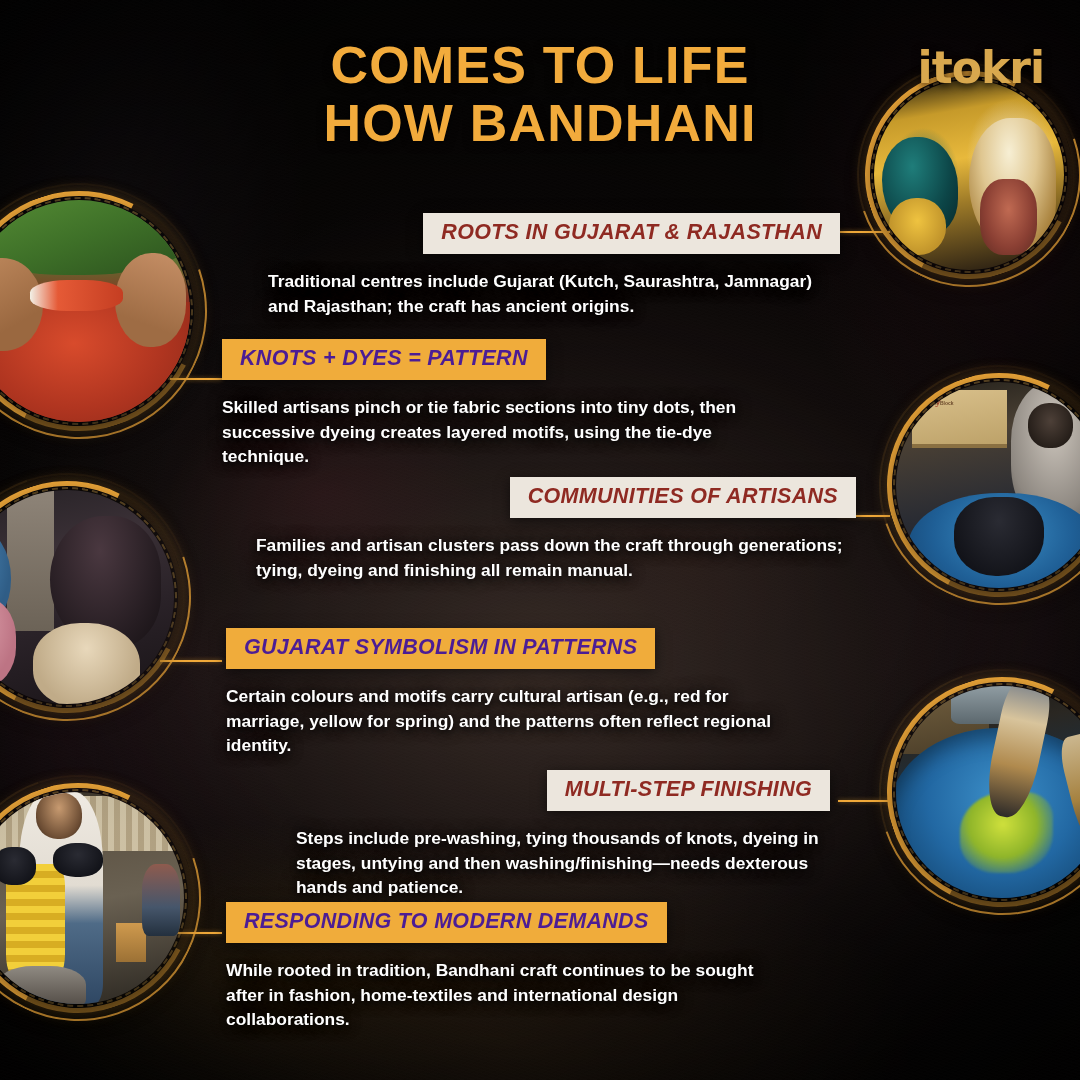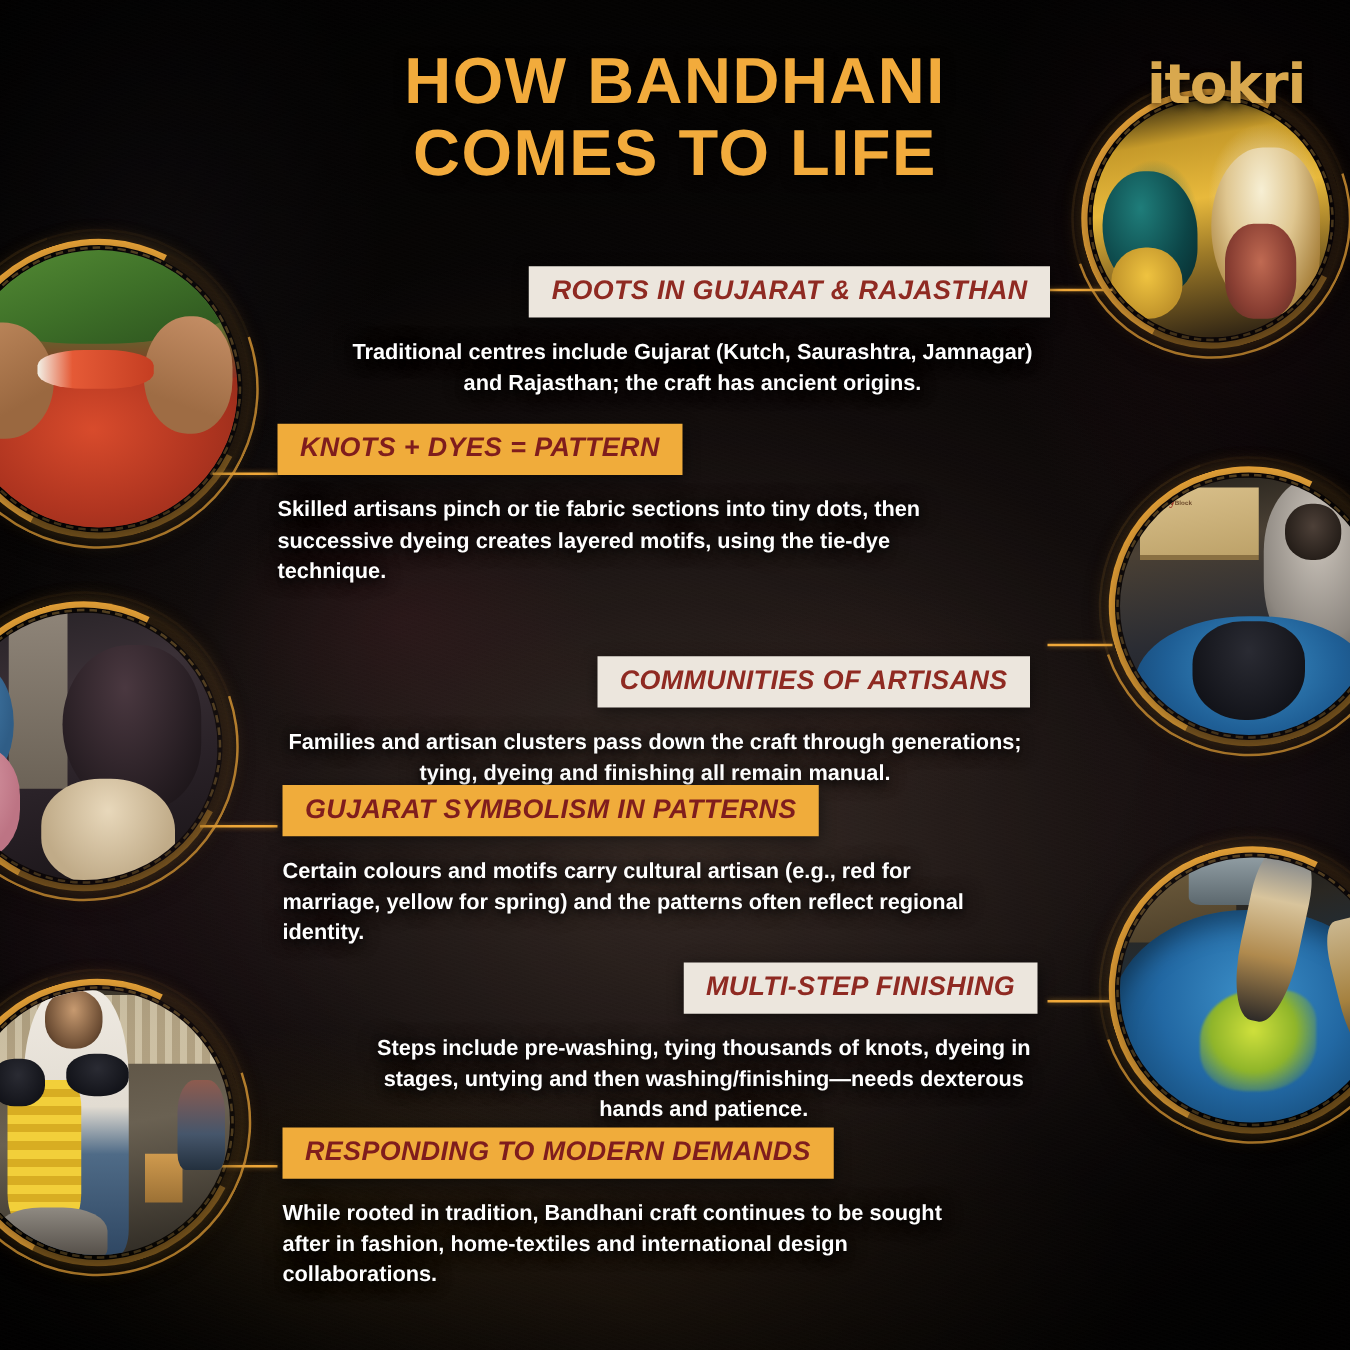--- a/index.html
+++ b/index.html
@@ -394,8 +394,8 @@
   <div class="bg-layer bg-grain"></div>
 
   <div class="title-block">
+    <span class="title-line">COMES TO LIFE</span>
     <span class="title-line">HOW BANDHANI</span>
-    <span class="title-line">COMES TO LIFE</span>
   </div>
 
   <div class="brand-logo">

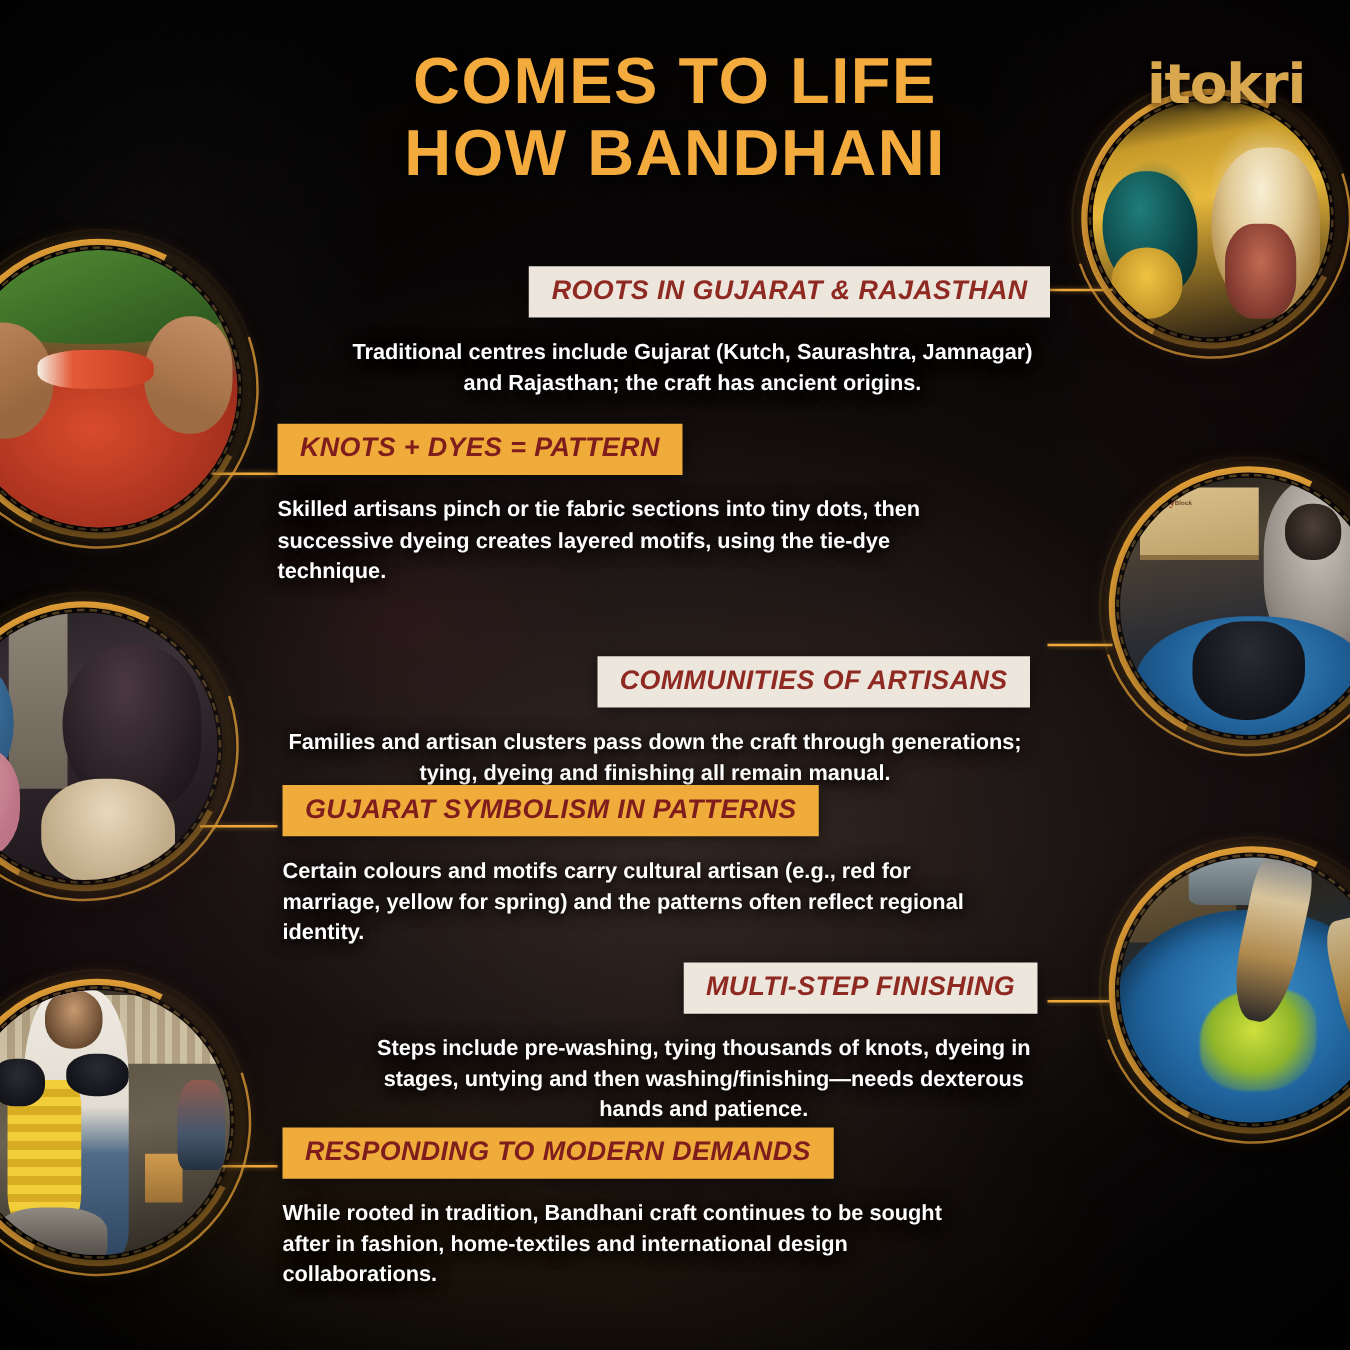--- a/index.html
+++ b/index.html
@@ -376,7 +376,7 @@
     line-height: 1.42;
     text-shadow: 0 2px 7px rgba(0,0,0,.9), 0 0 16px rgba(0,0,0,.7);
   }
-  .align-right { text-align: center; }
+  .align-right { text-align: left; }
   .align-left  { text-align: left; }
 </style>
 </head>

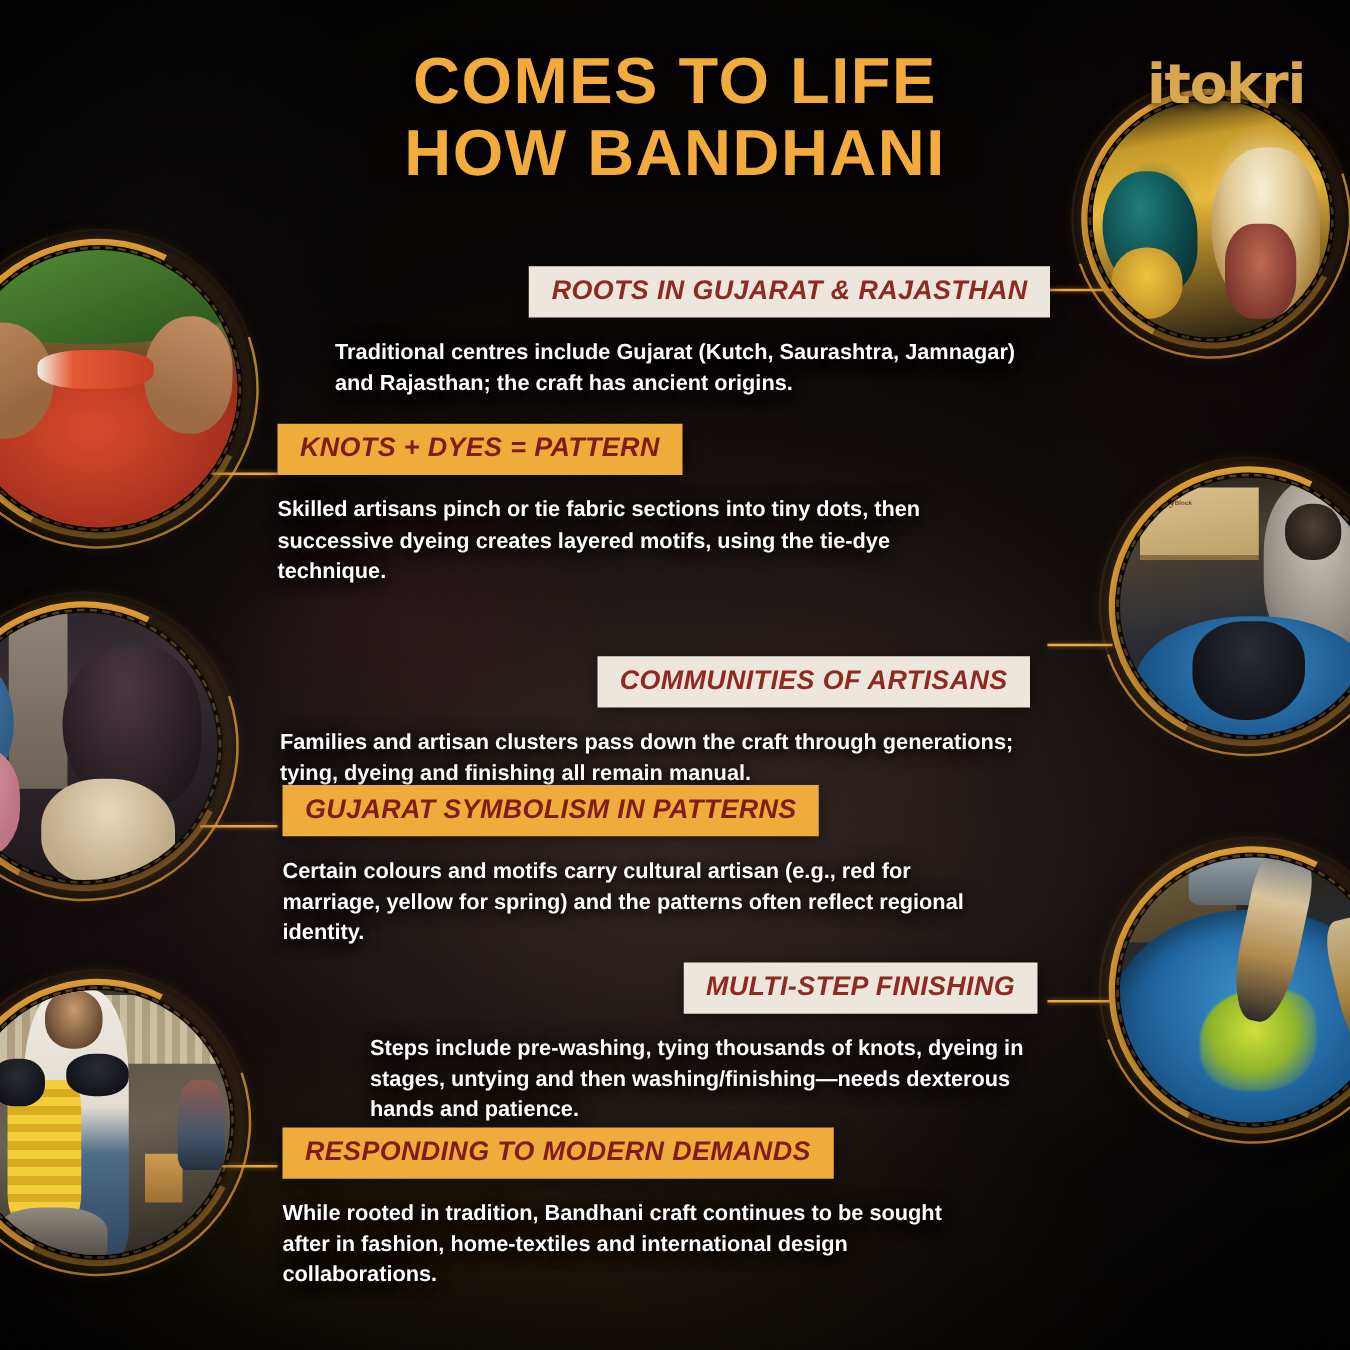--- a/index.html
+++ b/index.html
@@ -366,7 +366,7 @@
     box-shadow: 0 3px 12px rgba(0,0,0,.55);
   }
   .sec-header.cream { background: #ece6dd; color: #8f2a22; }
-  .sec-header.amber { background: #f0ac3b; color: #7f1d1d; }
+  .sec-header.amber { background: #f0ac3b; color: #4c1d95; }
 
   .sec-body {
     margin-top: 15px;

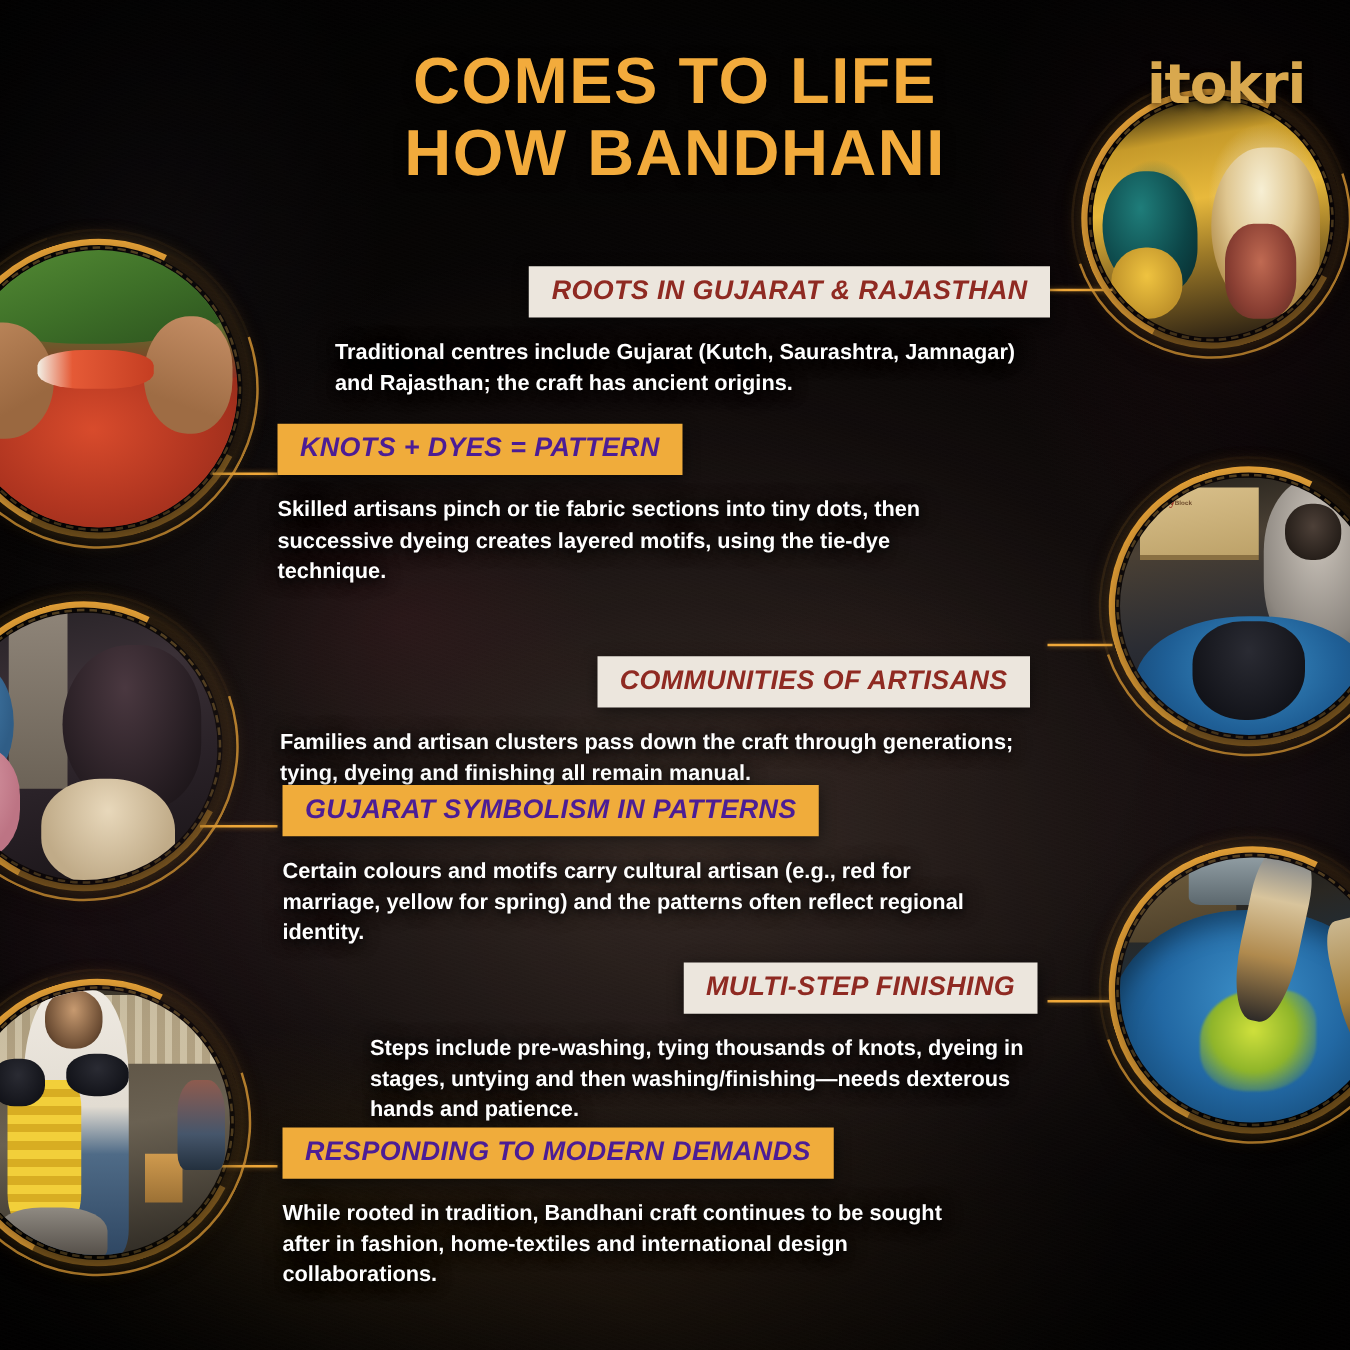--- a/index.html
+++ b/index.html
@@ -520,7 +520,7 @@
     <div class="sec-body align-left">Skilled artisans pinch or tie fabric sections into tiny dots, then successive dyeing creates layered motifs, using the tie-dye technique.</div>
   </div>
 
-  <div class="section" style="left:224px; top:477px; width:600px;margin-top:48px;">
+  <div class="section" style="left:256px; top:477px; width:600px;">
     <div style="text-align:right;">
       <div class="sec-header cream">COMMUNITIES OF ARTISANS</div>
     </div>

